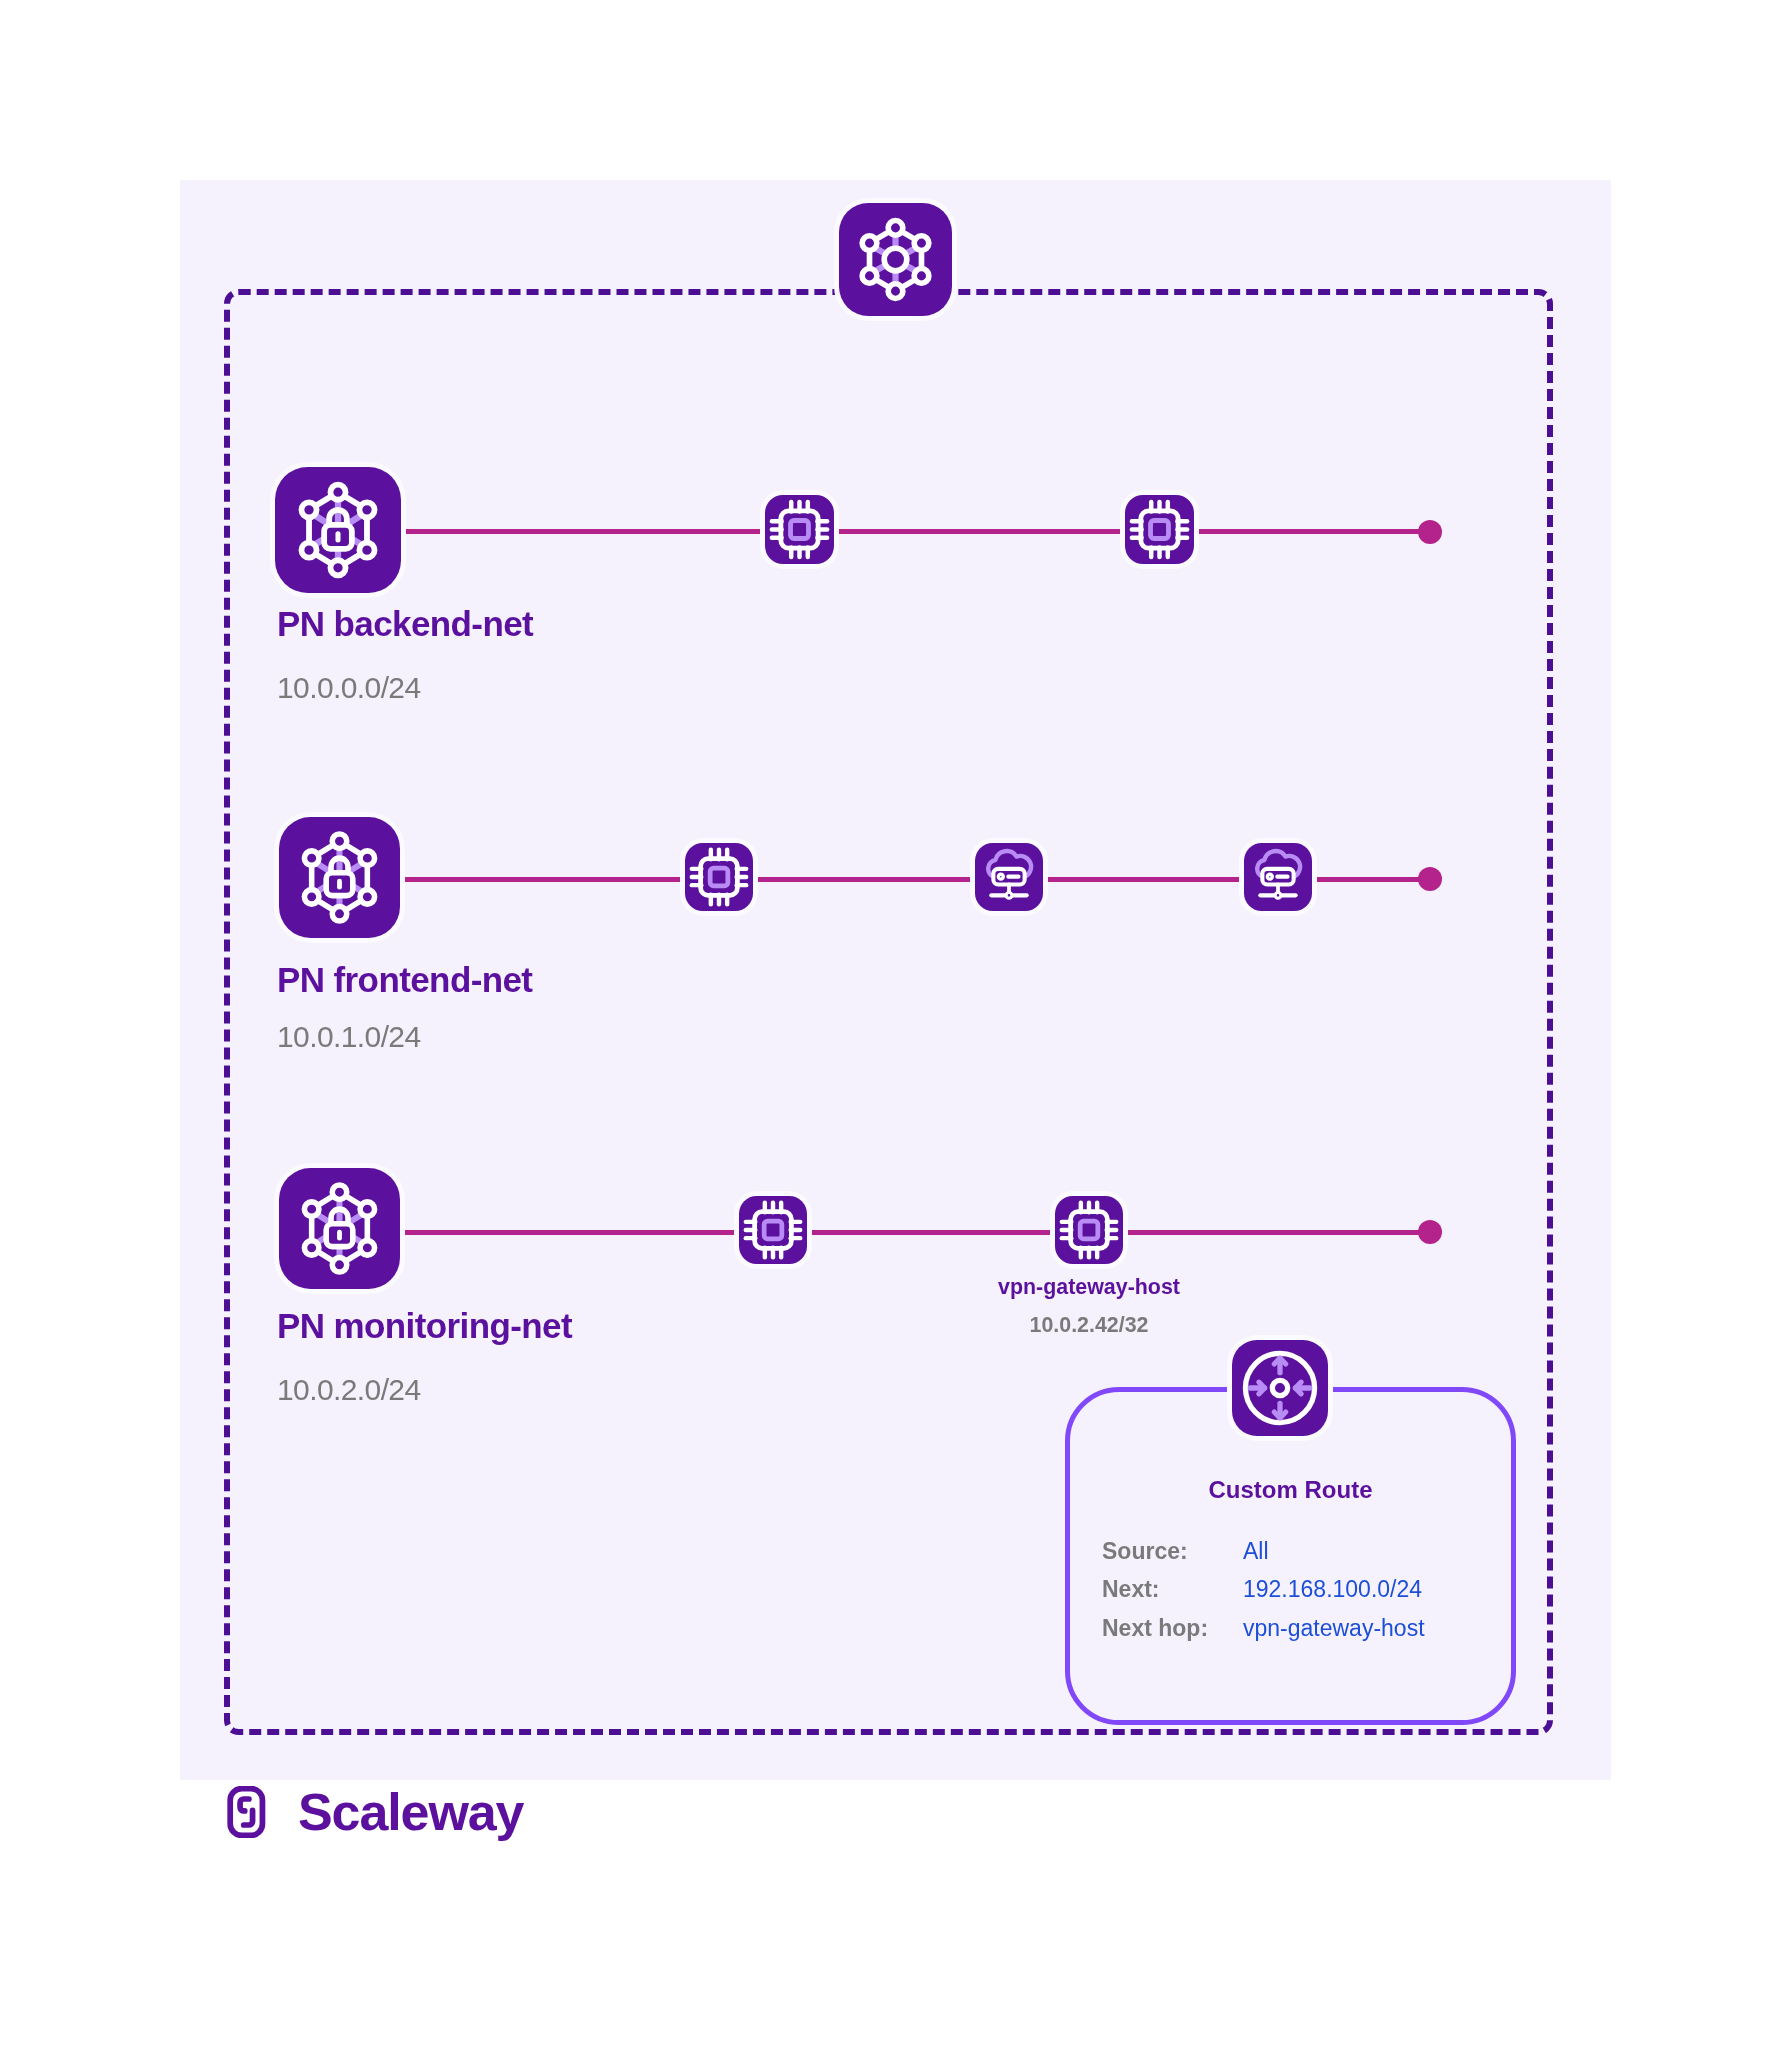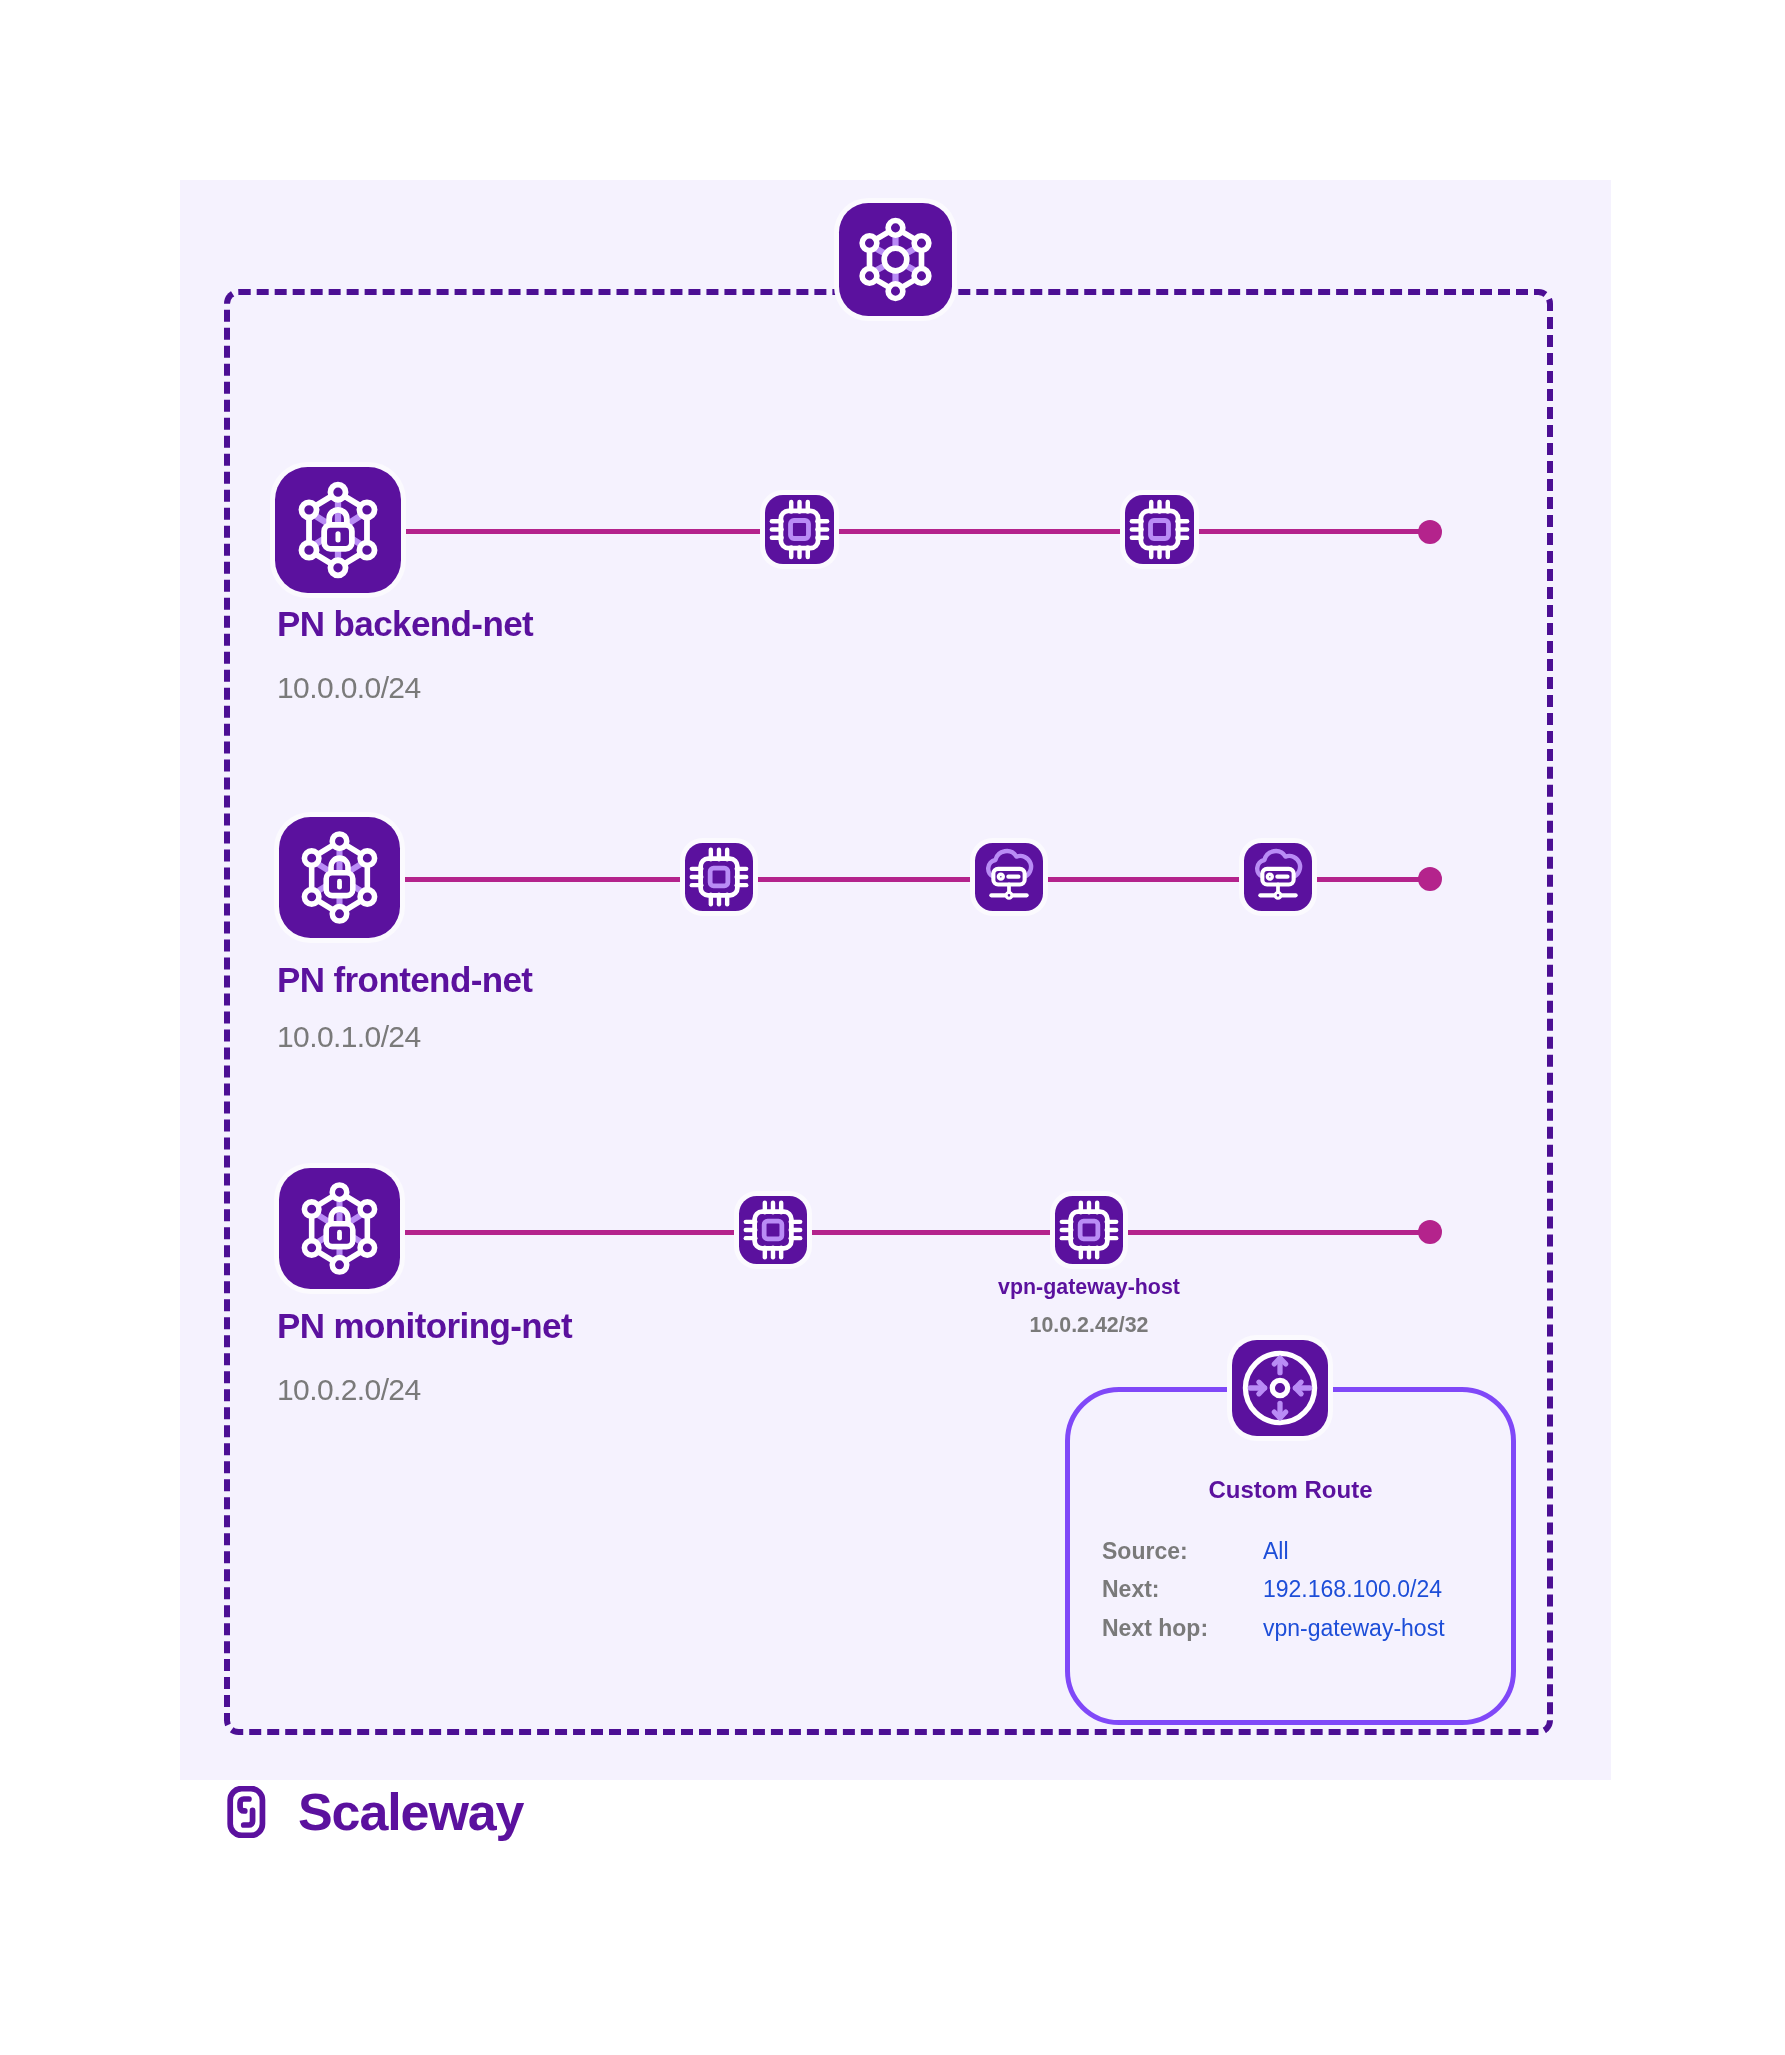--- a/index.html
+++ b/index.html
@@ -80,7 +80,7 @@
   .route-rows{
     position:absolute;left:1102px;top:1538px;width:394px;z-index:5;
   }
-  .route-row{display:flex;align-items:flex-end;margin-bottom:11.3px;gap:20px;}
+  .route-row{display:flex;align-items:flex-end;margin-bottom:11.3px;}
   .route-key{
     width:141px;font-size:23px;font-weight:bold;color:#7A7A7A;flex:0 0 auto;
   }

